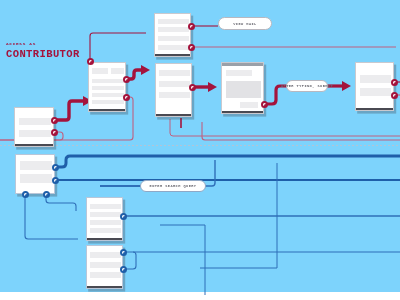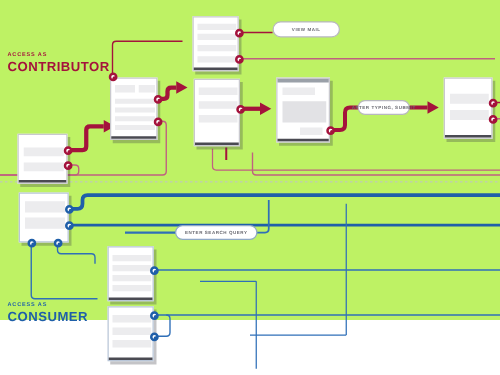--- a/index.html
+++ b/index.html
@@ -5,7 +5,7 @@
   html,body{margin:0;padding:0;background:#ffffff;}
   body{width:400px;height:300px;overflow:hidden;
        font-family:"Liberation Sans","DejaVu Sans",sans-serif;}
-  #stage{position:relative;width:400px;height:256px;background:#bef264;}
+  #stage{position:relative;width:400px;height:292px;background:#7dd3fc;font-family:Liberation Mono, monospace;}
   #wires{position:absolute;left:0;top:0;width:400px;height:300px;}
 
   

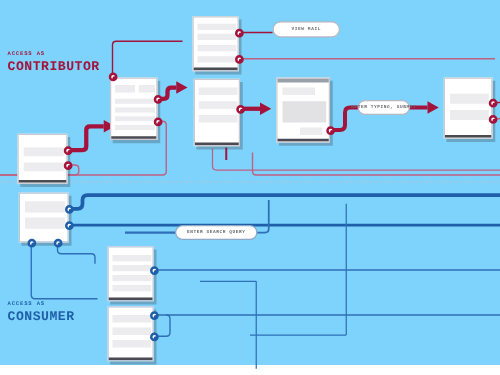--- a/index.html
+++ b/index.html
@@ -111,10 +111,6 @@
     <div class="sec-title">CONTRIBUTOR</div>
   </div>
 
-  <div class="sec-label consumer" style="left:6px;top:242px;">
-    <div class="sec-kicker">ACCESS AS</div>
-    <div class="sec-title">CONSUMER</div>
-  </div>
 
   <div class="card" style="left:14px;top:107px;width:40px;height:40px;">
     <div class="bar" style="left:4px;top:10px;width:32px;height:7px;"></div>

